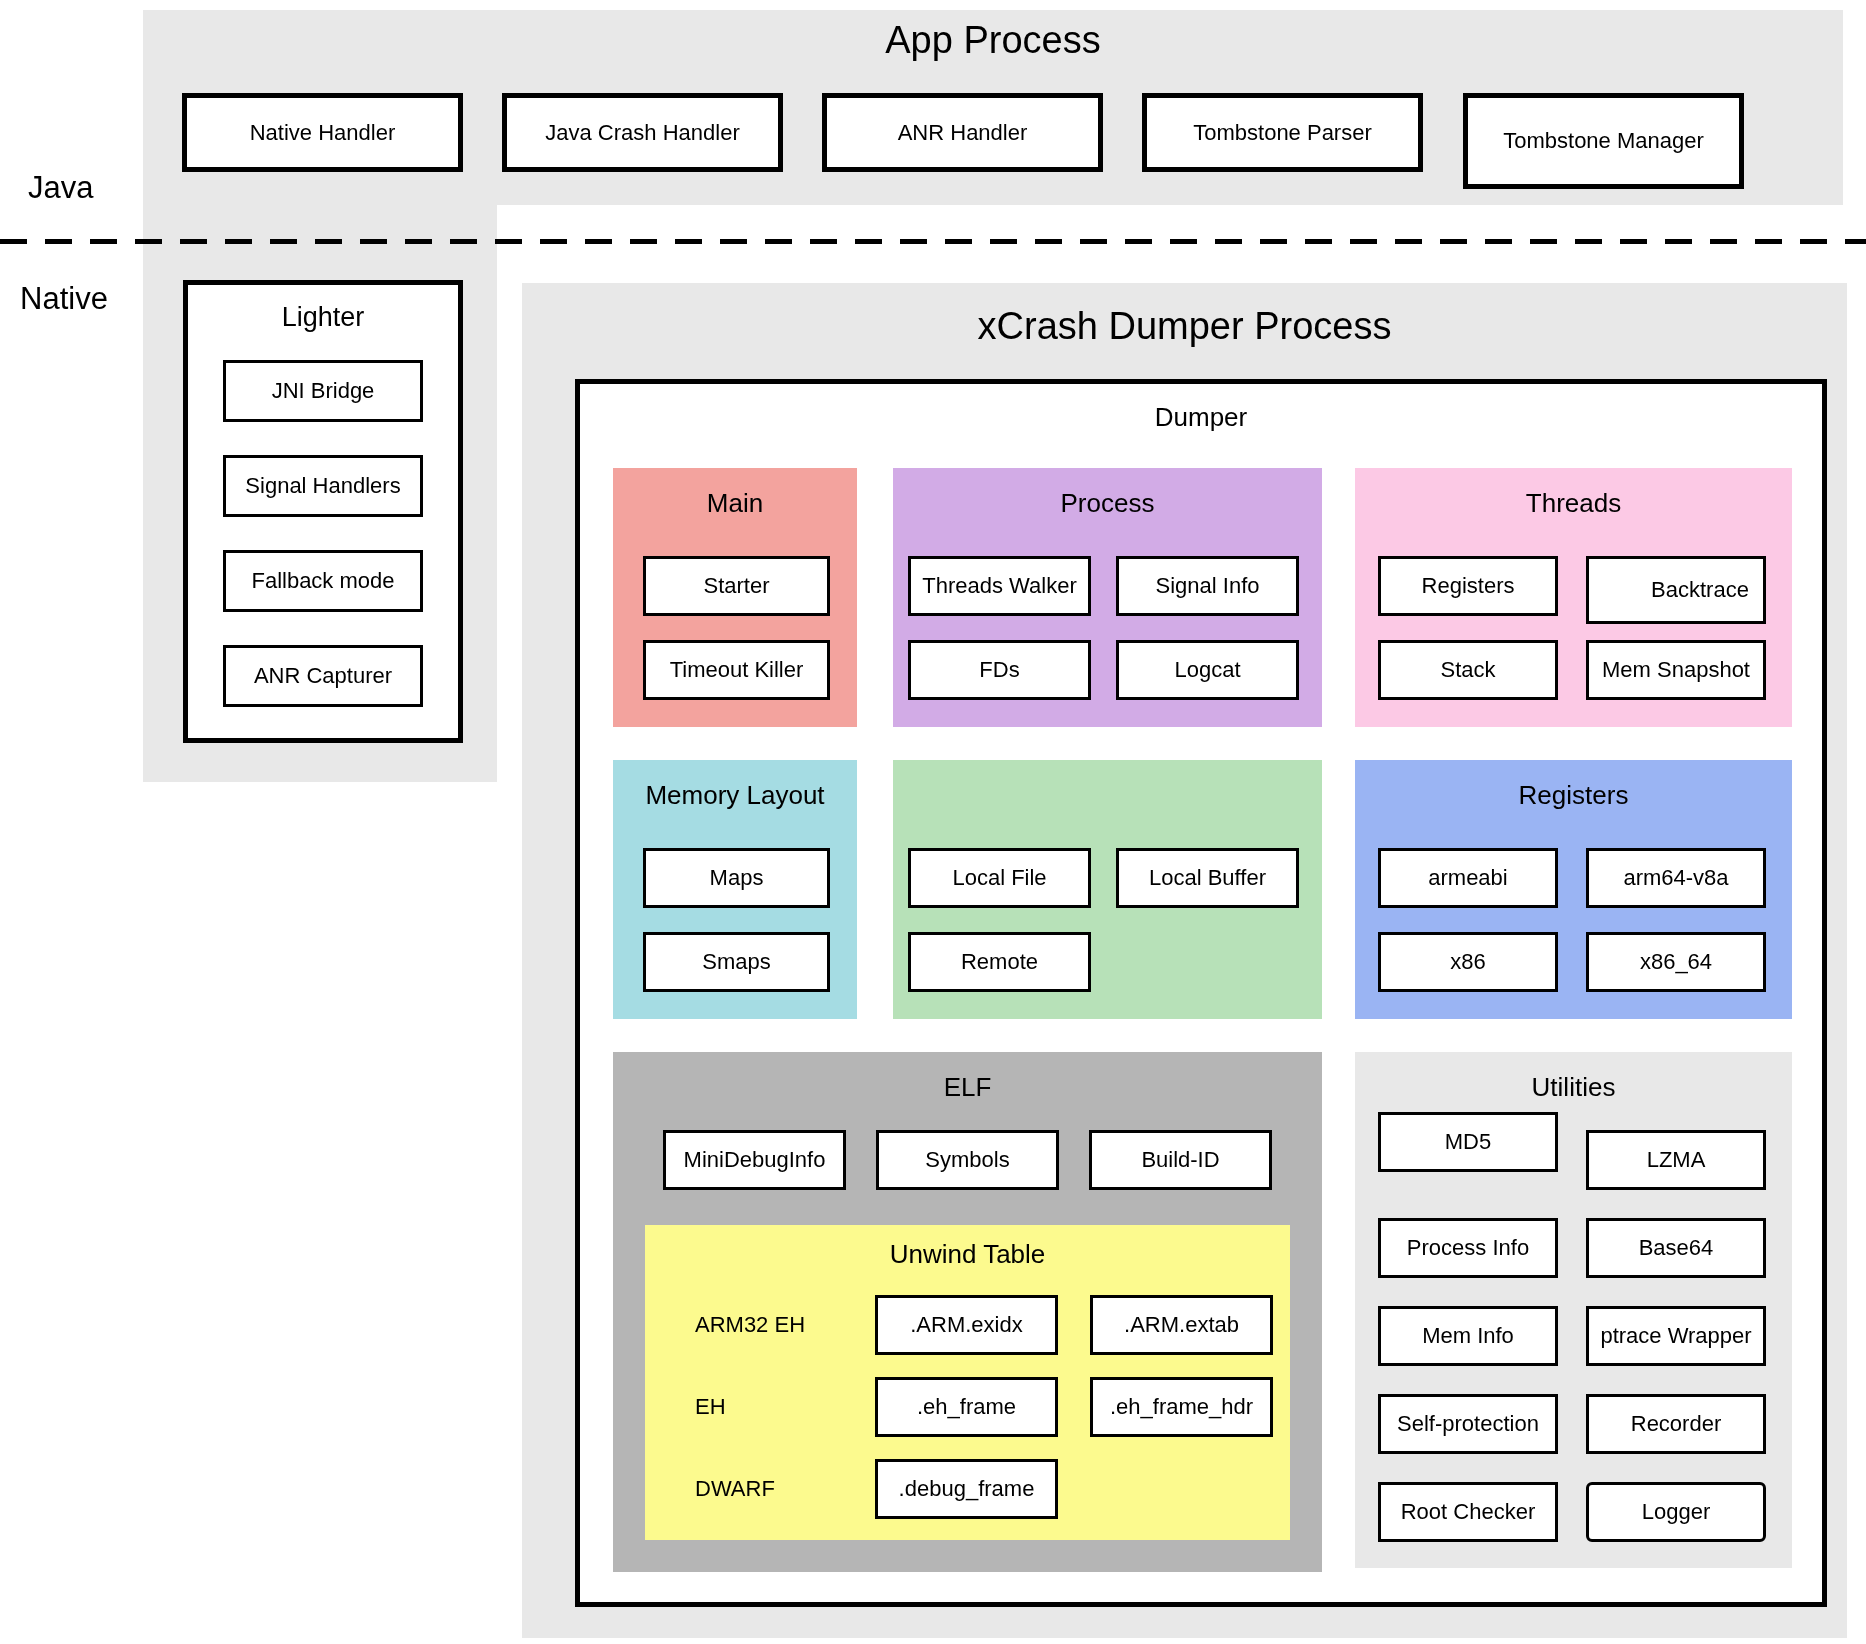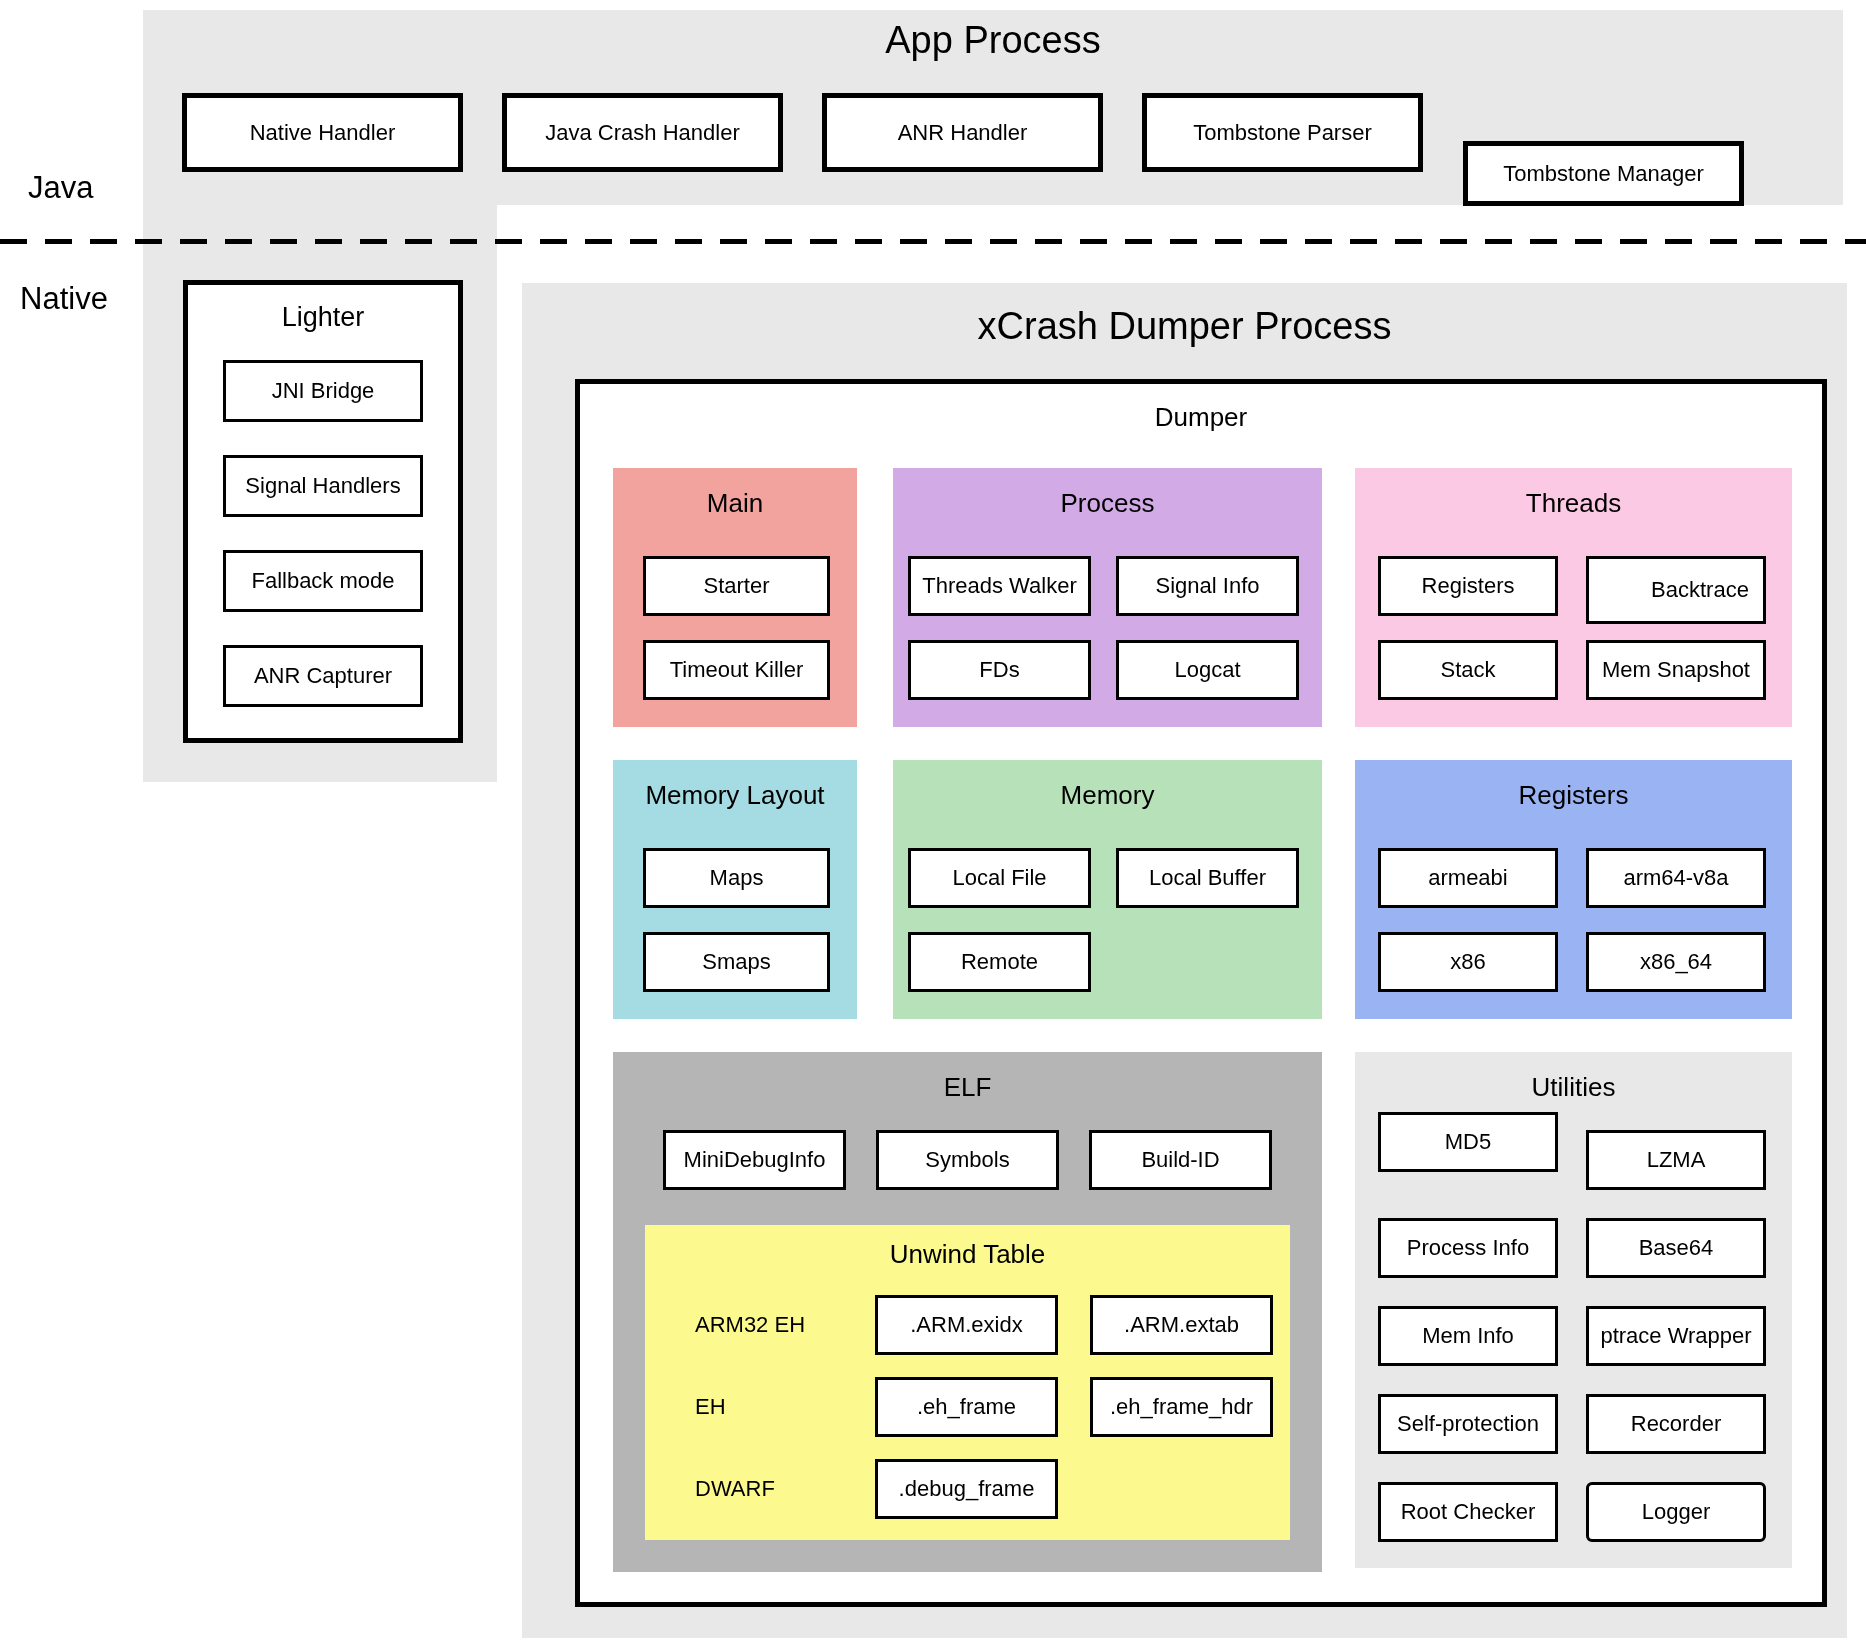--- a/index.html
+++ b/index.html
@@ -37,7 +37,7 @@
     <div class="wbox thick" style="left:359px;top:83px;width:281px;height:79px;">Java Crash Handler</div>
     <div class="wbox thick" style="left:679px;top:83px;width:281px;height:79px;">ANR Handler</div>
     <div class="wbox thick" style="left:999px;top:83px;width:281px;height:79px;">Tombstone Parser</div>
-    <div class="wbox thick" style="left:1320px;top:83px;width:281px;height:65px;margin-top:48px;">Tombstone Manager</div>
+    <div class="wbox thick" style="left:1320px;top:83px;width:281px;height:96px;">Tombstone Manager</div>
   </div>
 
   <div class="abs panel" style="left:143px;top:205px;width:354px;height:577px;"></div>

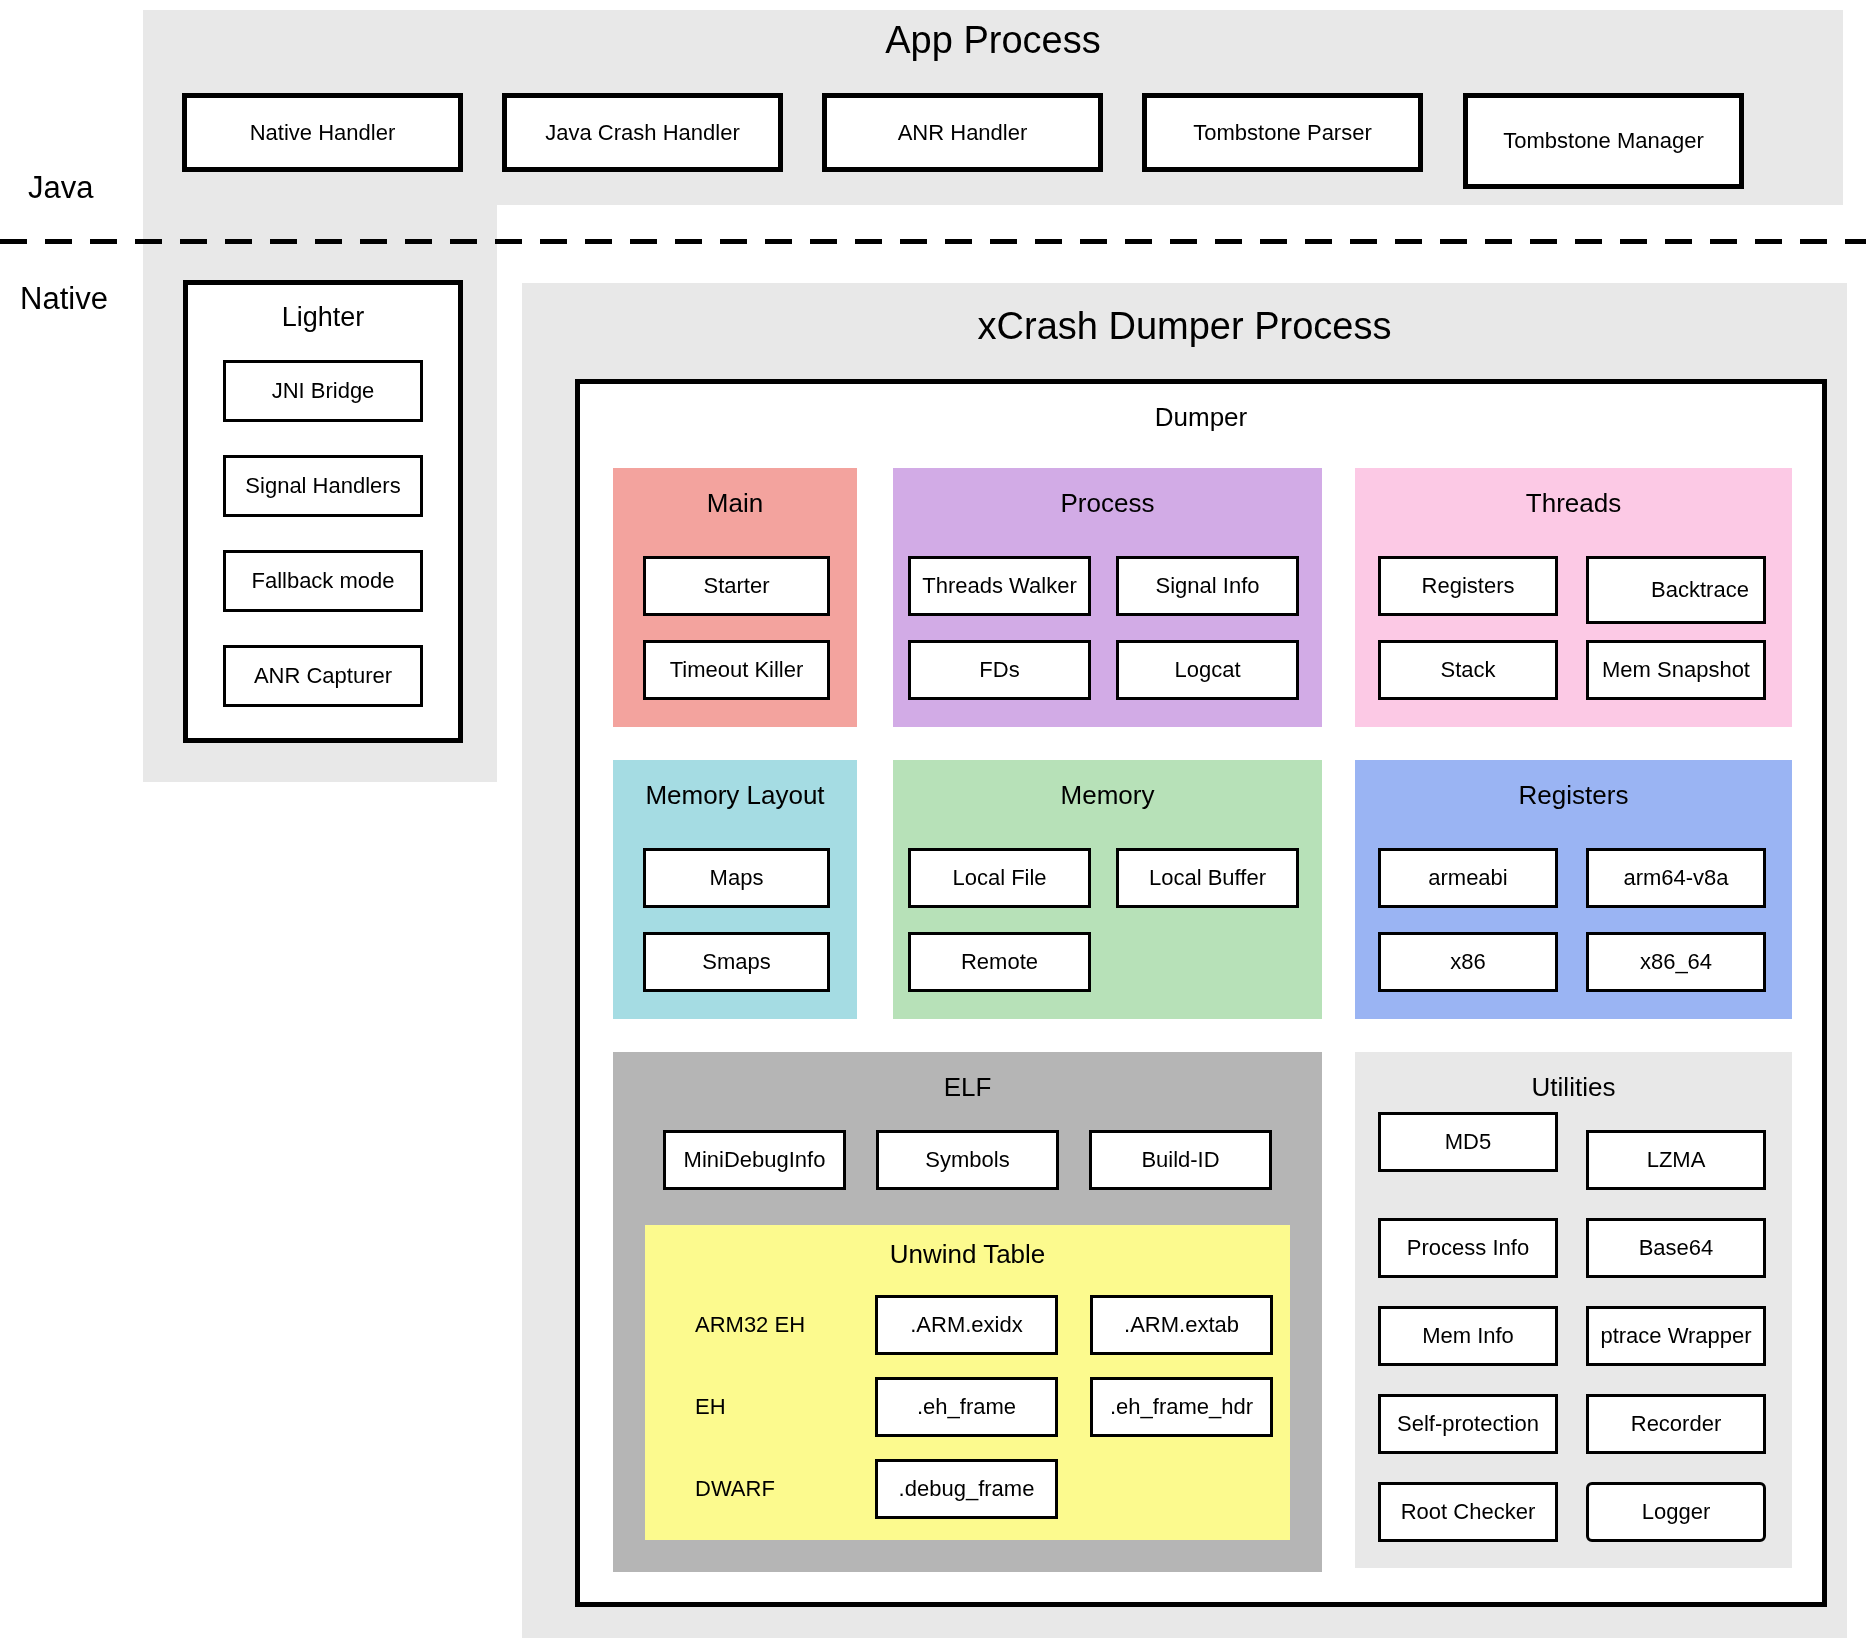--- a/index.html
+++ b/index.html
@@ -89,7 +89,6 @@
       </div>
 
       <div class="sec" style="left:313px;top:376px;width:429px;height:259px;background:#b7e1b8;">
-        <div class="sec-title" style="top:20px;">Memory</div>
         <div class="wbox" style="left:15px;top:88px;width:183px;height:60px;">Local File</div>
         <div class="wbox" style="left:223px;top:88px;width:183px;height:60px;">Local Buffer</div>
         <div class="wbox" style="left:15px;top:172px;width:183px;height:60px;">Remote</div>

